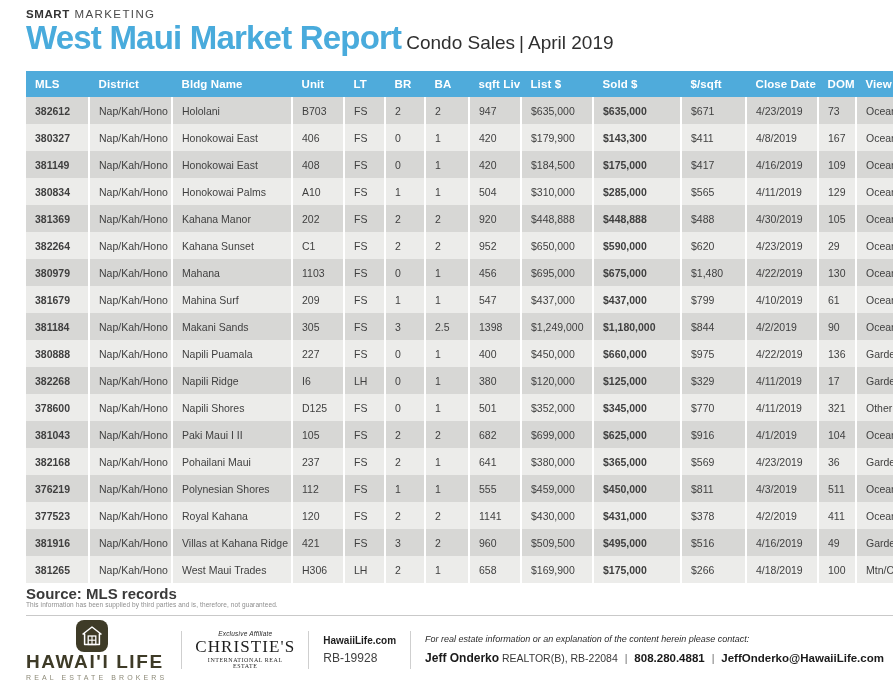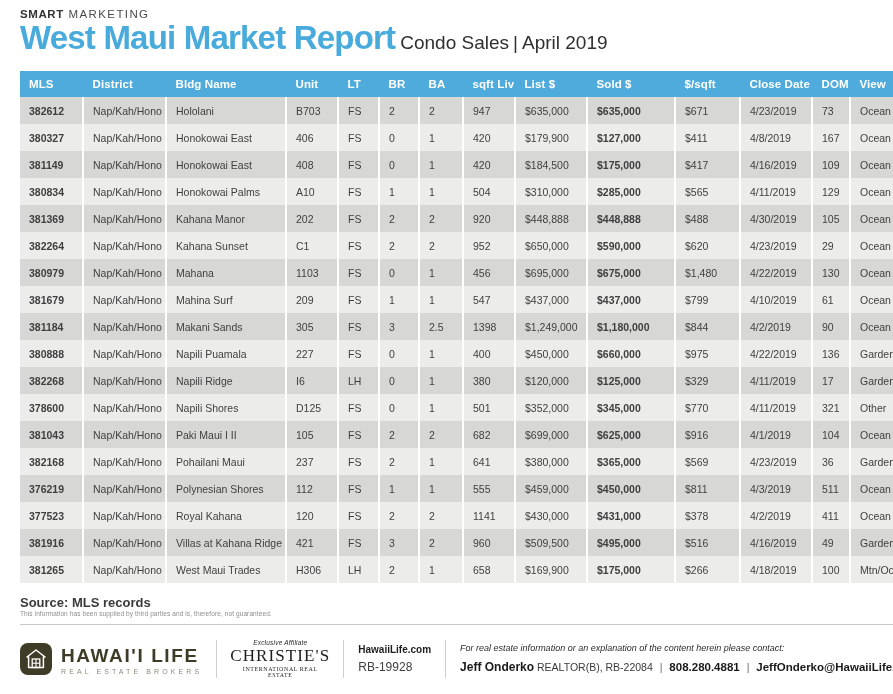--- a/index.html
+++ b/index.html
@@ -19,7 +19,7 @@
     width: 893px;
     height: 493px;
     box-sizing: border-box;
-    padding: 0 20px;
+    padding: 0 26px;
   }
   
   .masthead {

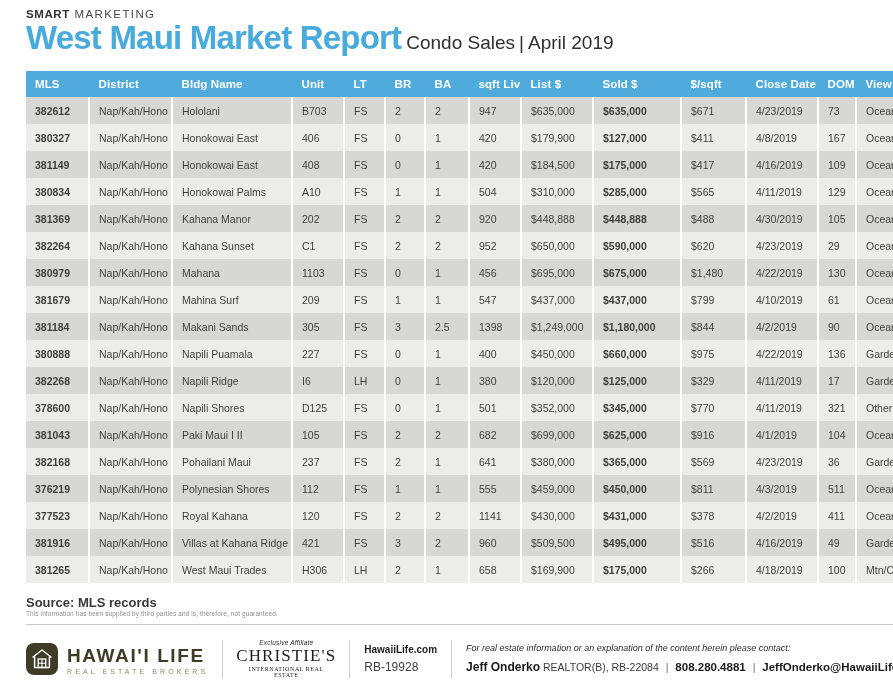--- a/index.html
+++ b/index.html
@@ -319,7 +319,7 @@
           <td>1</td>
           <td>420</td>
           <td>$179,900</td>
-          <td class="sold">$127,000</td>
+          <td class="sold">$143,300</td>
           <td>$411</td>
           <td>4/8/2019</td>
           <td>167</td>

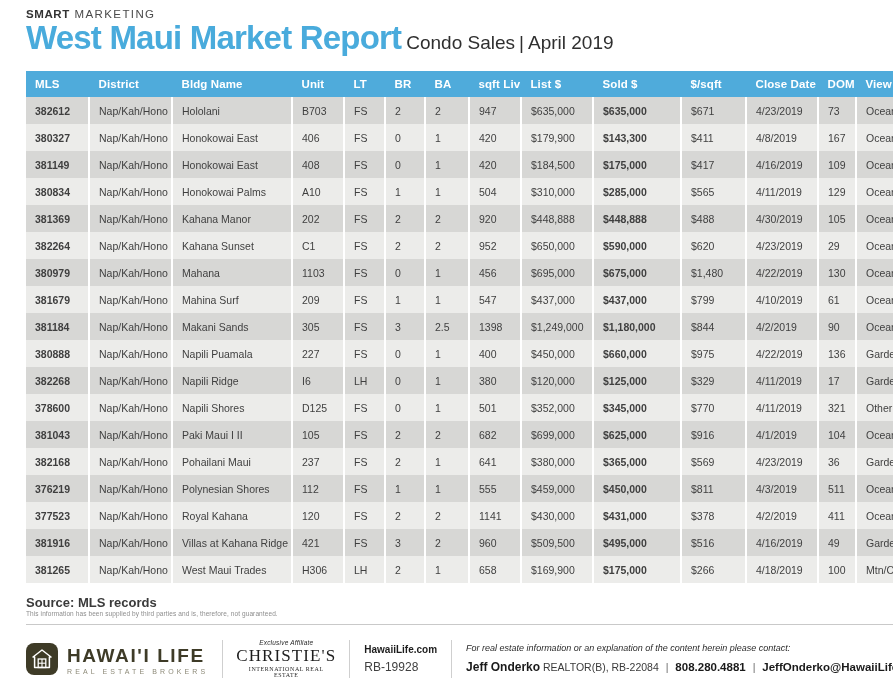--- a/index.html
+++ b/index.html
@@ -120,8 +120,8 @@
 
   
   .source {
-    margin-top: 14px;
-    font-size: 13px;
+    margin-top: 5px;
+    font-size: 15px;
     font-weight: bold;
     color: #3a3a3a;
     line-height: 12px;

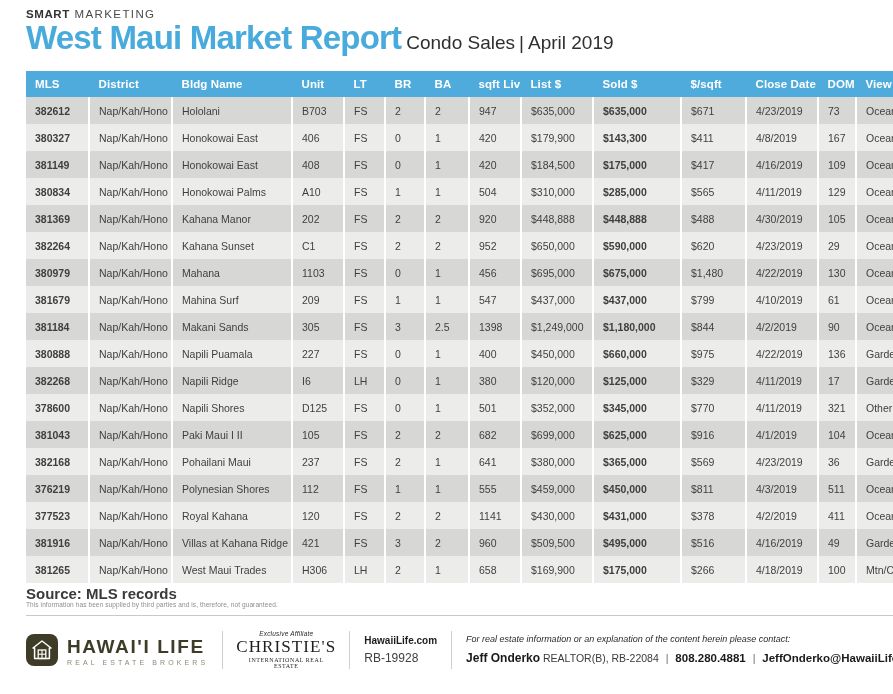--- a/index.html
+++ b/index.html
@@ -146,8 +146,9 @@
   }
   .brandblock {
     display: flex;
-    align-items: flex-end;
+    align-items: center;
     padding-right: 14px;
+    flex-direction: column;
   }
   .logomark {
     width: 32px;

